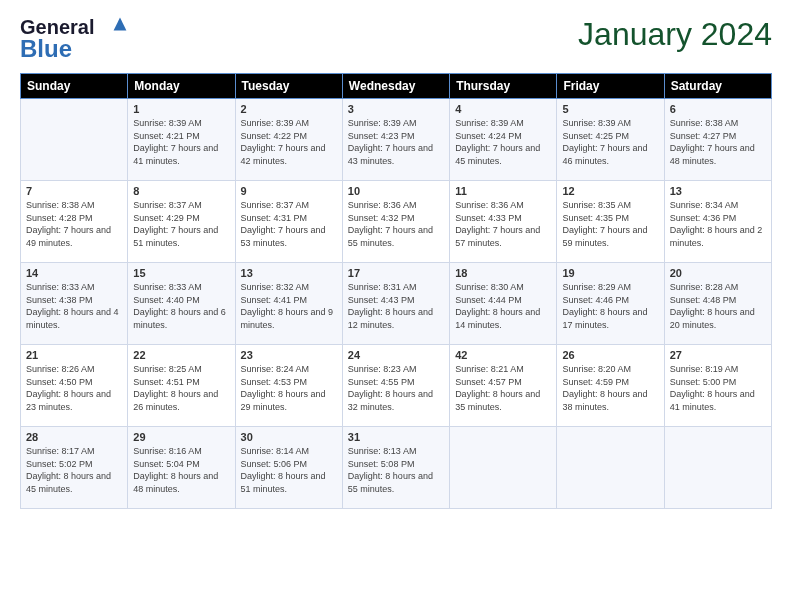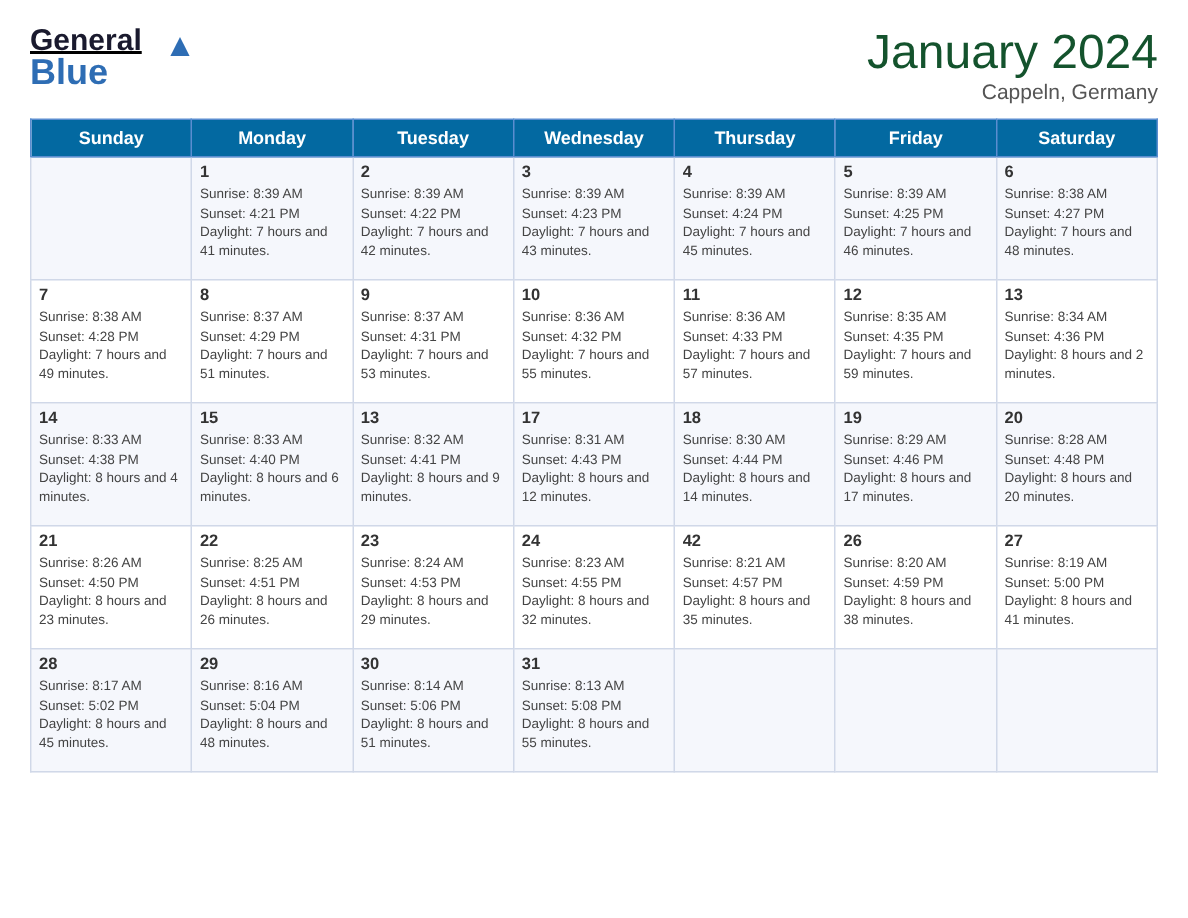--- a/index.html
+++ b/index.html
@@ -27,9 +27,8 @@
     }
     .logo-text {
       display: flex;
-      align-items: flex-end;
+      align-items: flex-start;
       gap: 16px;
-      text-decoration: underline;
     }
     .logo-icon {
       width: 16px;

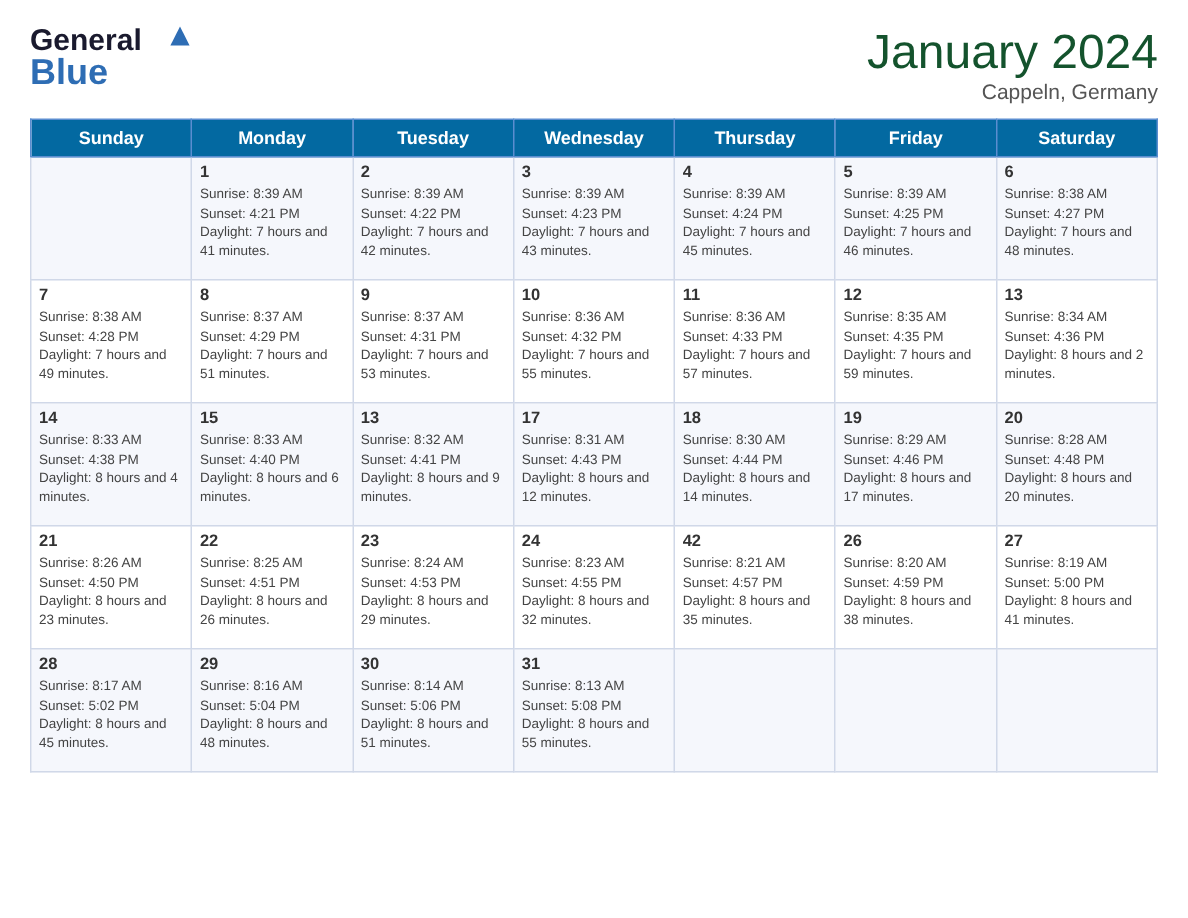--- a/index.html
+++ b/index.html
@@ -105,7 +105,6 @@
     </div>
     <div class="title-block">
       <div class="month-title">January 2024</div>
-      <div class="location">Cappeln, Germany</div>
     </div>
   </div>
 

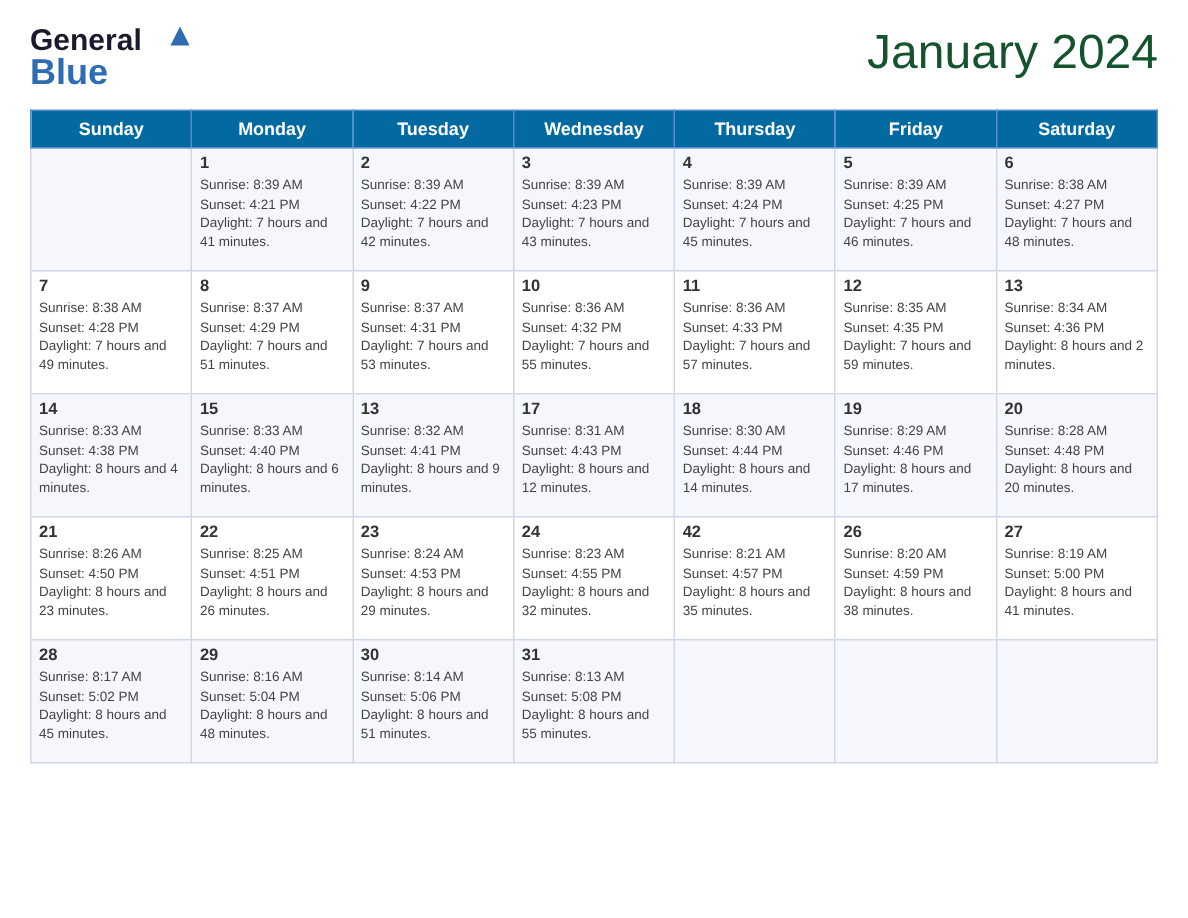--- a/index.html
+++ b/index.html
@@ -53,12 +53,12 @@
       table-layout: fixed;
     }
     thead tr th {
-      background: #0369a1;
+      background: #000000;
       color: #fff;
       font-size: 12px;
       font-weight: bold;
       padding: 5px 6px;
-      text-align: center;
+      text-align: left;
       border: 1px solid #5a8dd0;
     }
     tbody tr td {

